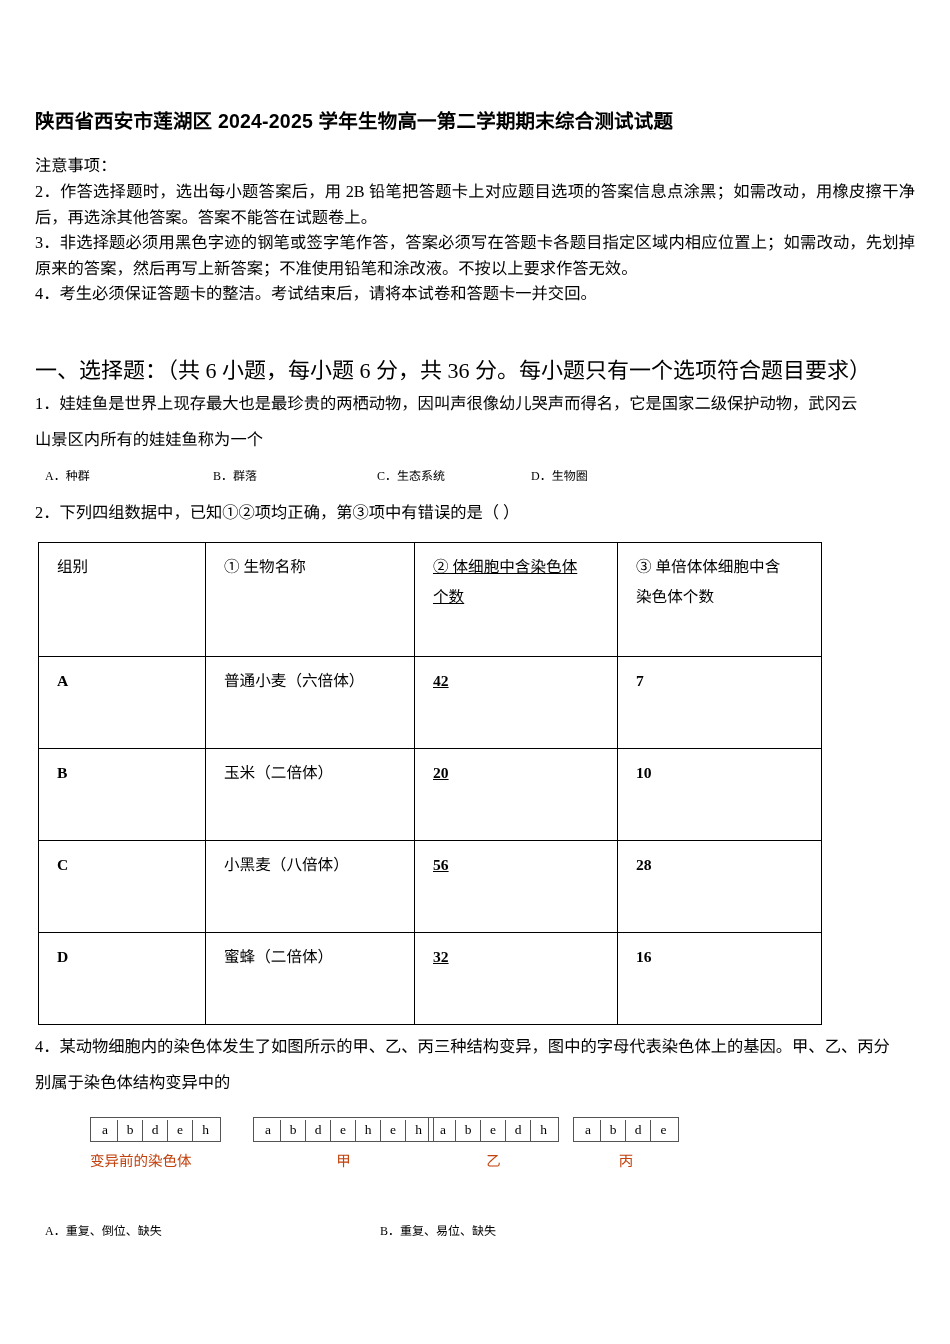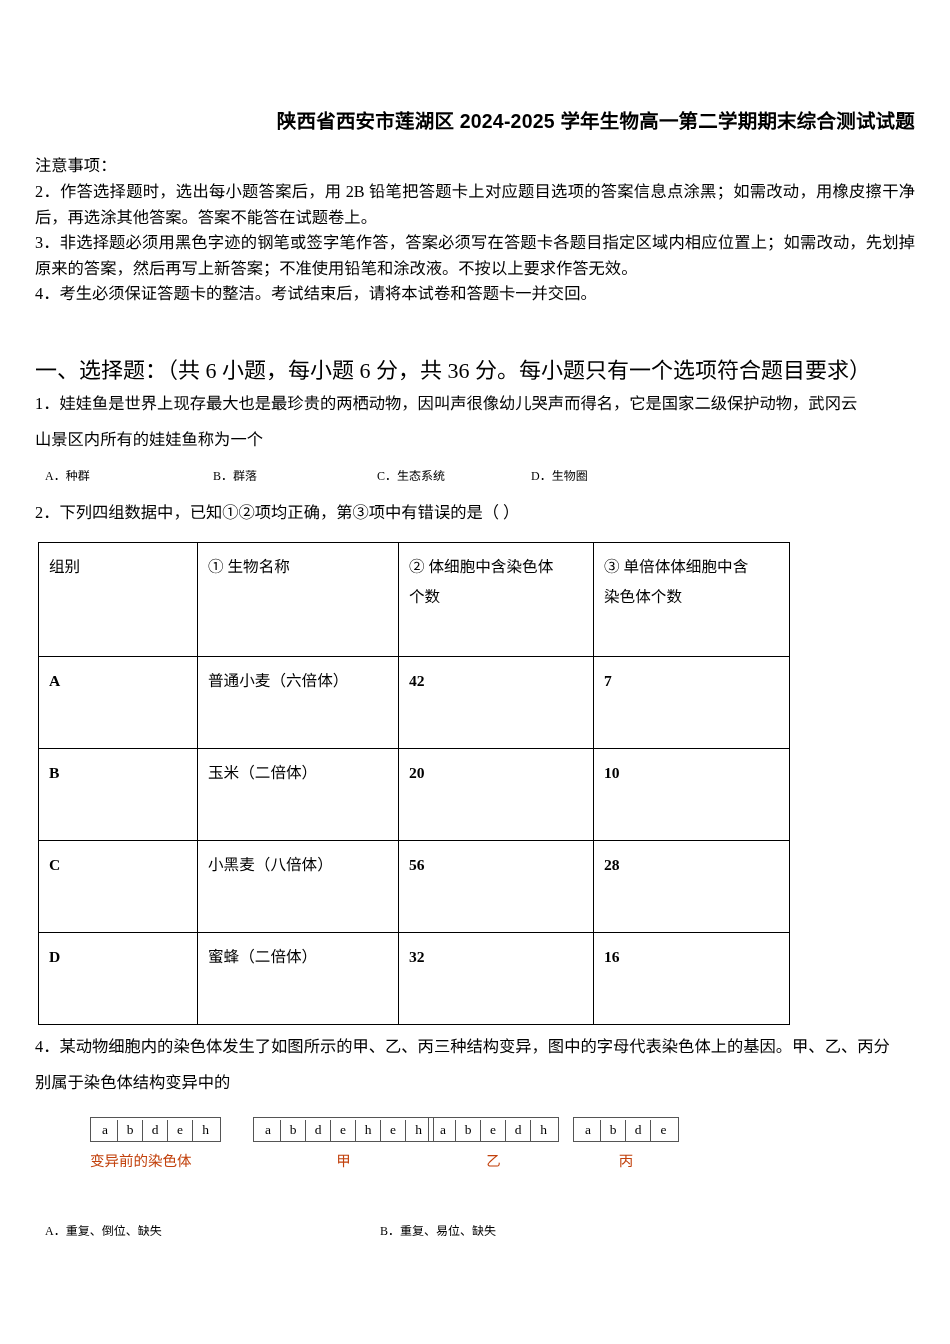--- a/index.html
+++ b/index.html
@@ -28,7 +28,7 @@
 
   
   .doc-title {
-    text-align: right;
+    text-align: left;
     font-family: "Liberation Sans", "DejaVu Sans", sans-serif;
     font-weight: bold;
     font-size: 19.5px;

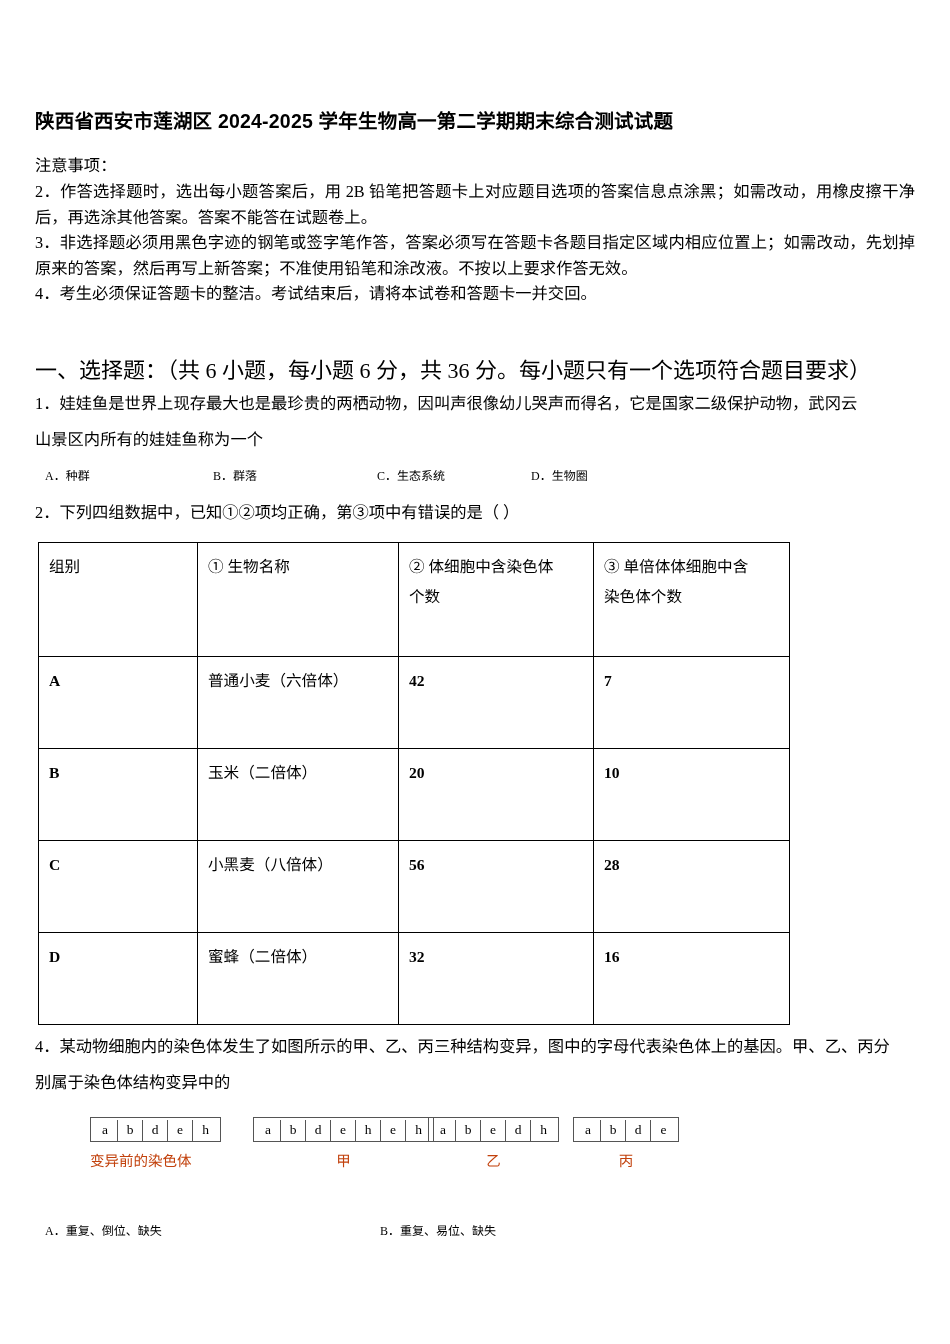--- a/index.html
+++ b/index.html
@@ -102,7 +102,7 @@
   table.data-table td {
     border: 1px solid #000000;
     vertical-align: top;
-    padding: 9px 10px 0 10px;
+    padding: 9px 10px 0 18px;
     font-size: 15.6px;
     line-height: 30px;
     margin-left: 32px;

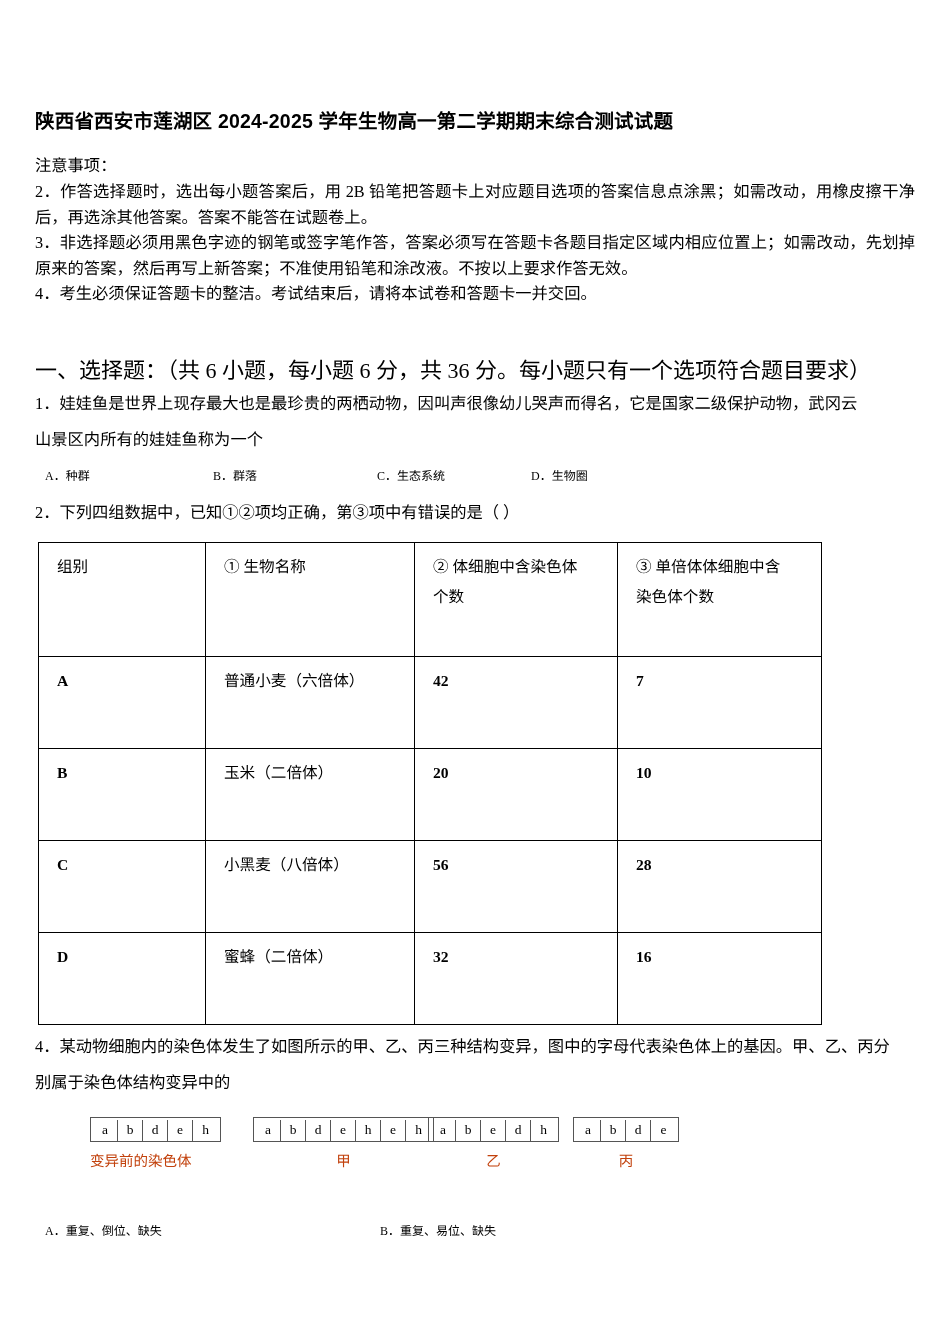--- a/index.html
+++ b/index.html
@@ -111,7 +111,7 @@
   table.data-table tr.body-row td { height: 82px; }
   td.c-group  { width: 138px; }
   td.c-name   { width: 180px; }
-  td.c-somatic{ width: 174px; }
+  td.c-somatic{ width: 174px; text-decoration: underline; }
   td.c-haploid{ width: 175px; }
 
   td.bold-cell { font-weight: bold; }

